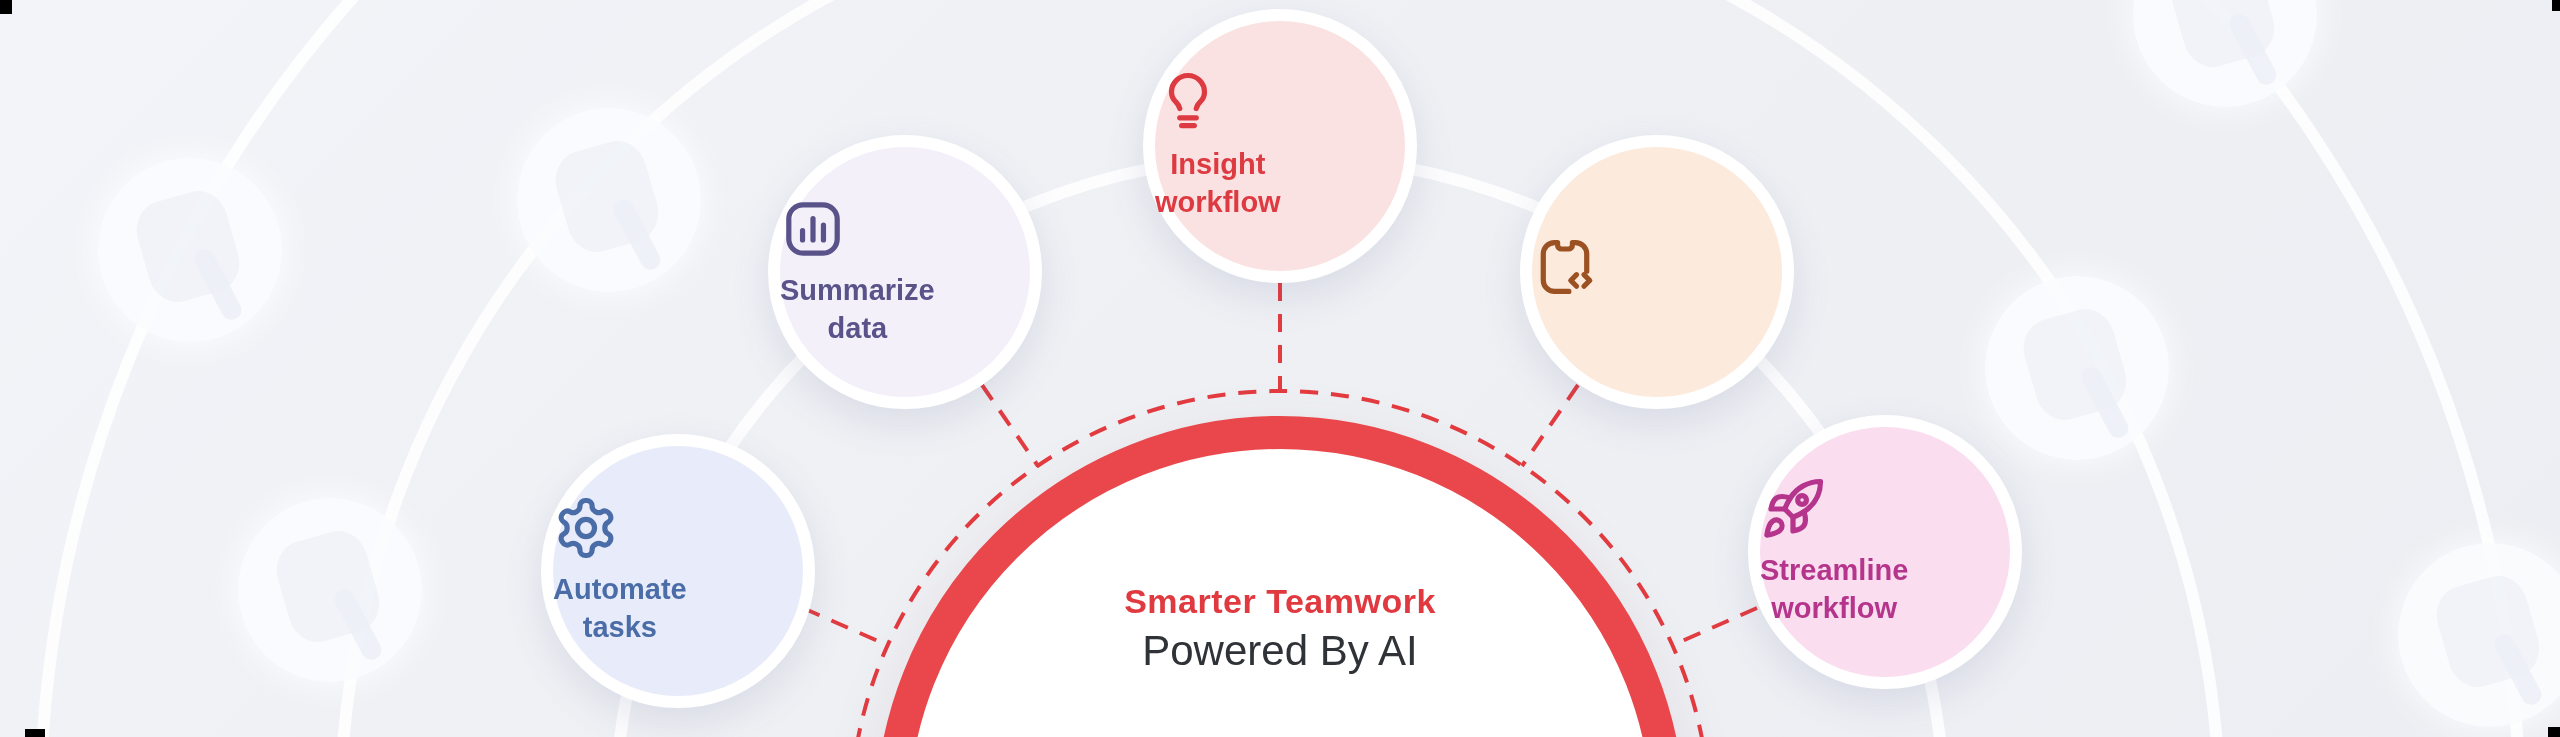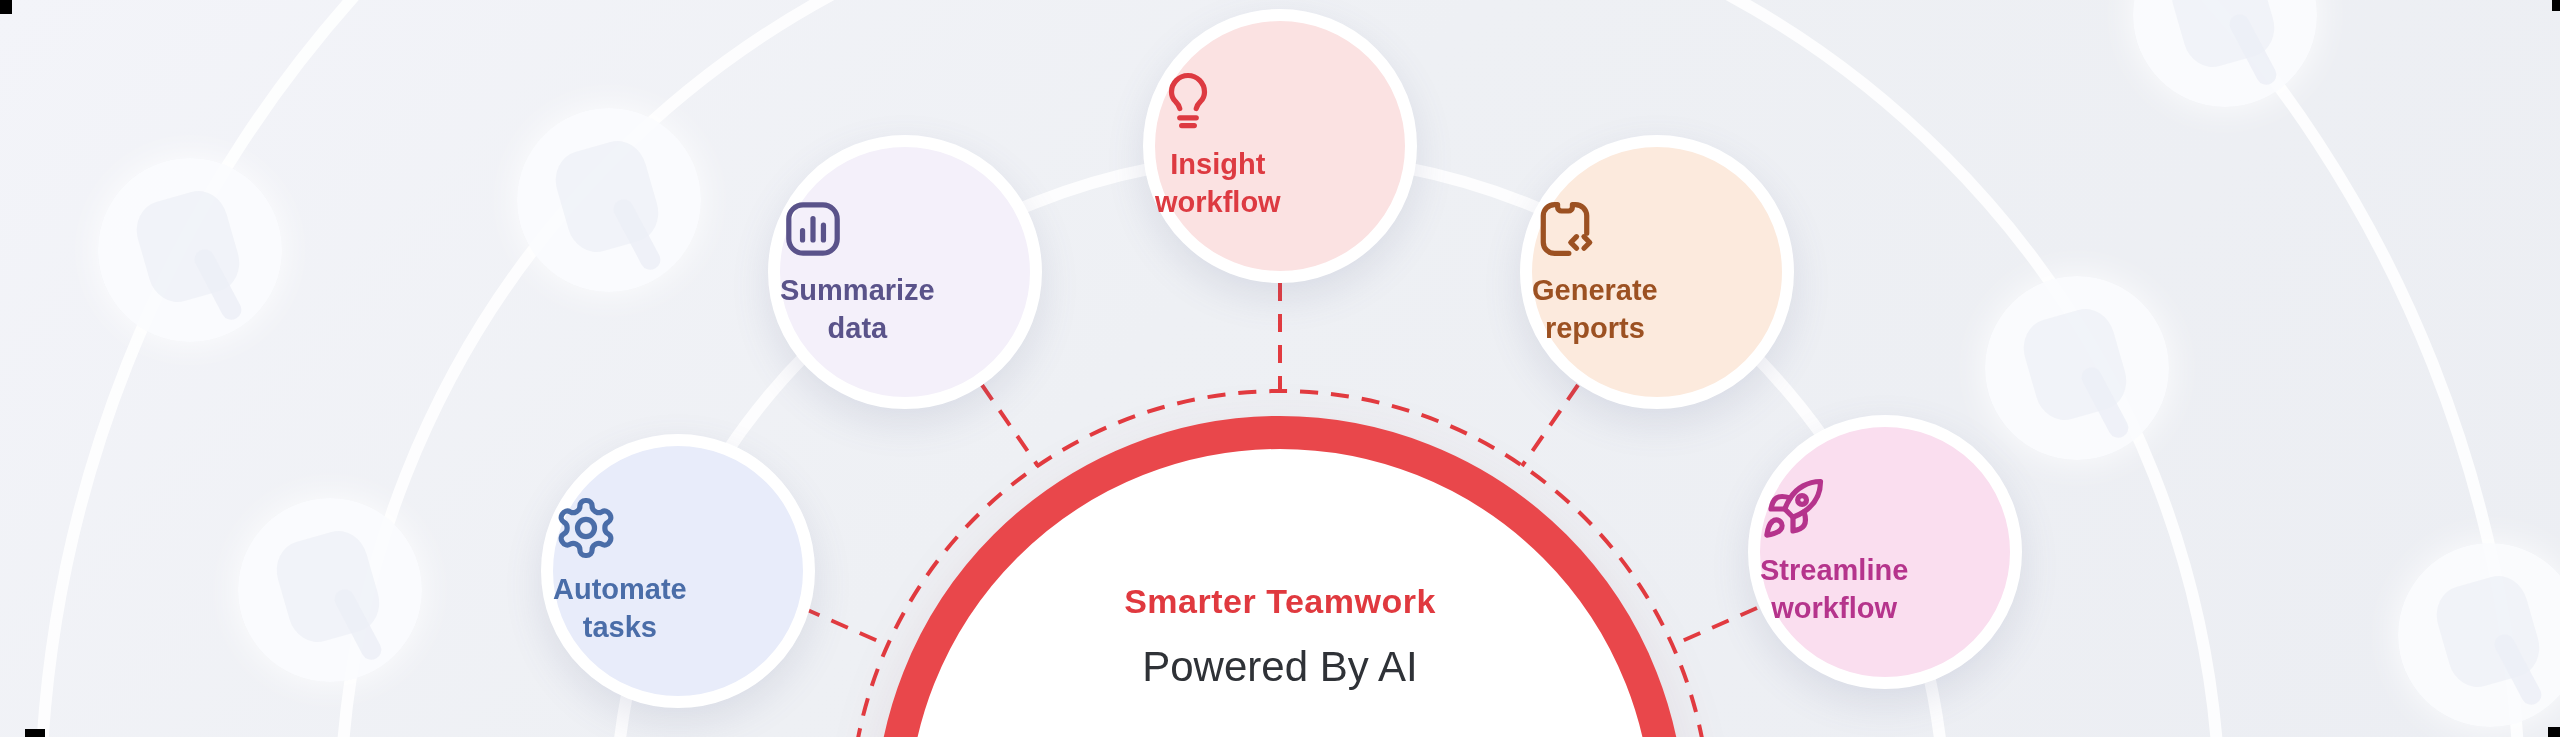--- a/index.html
+++ b/index.html
@@ -141,10 +141,6 @@
         <path d="M18.9 14.8l2.1 2.1-2.1 2.1"></path>
       </svg>
     </span>
-    <div class="lbl">
-      <div>Generate</div>
-      <div>reports</div>
-    </div>
   </div>
 
   <div class="sat sat-streamline" style="--bg: #fadeef; --fg: #b5348c;">

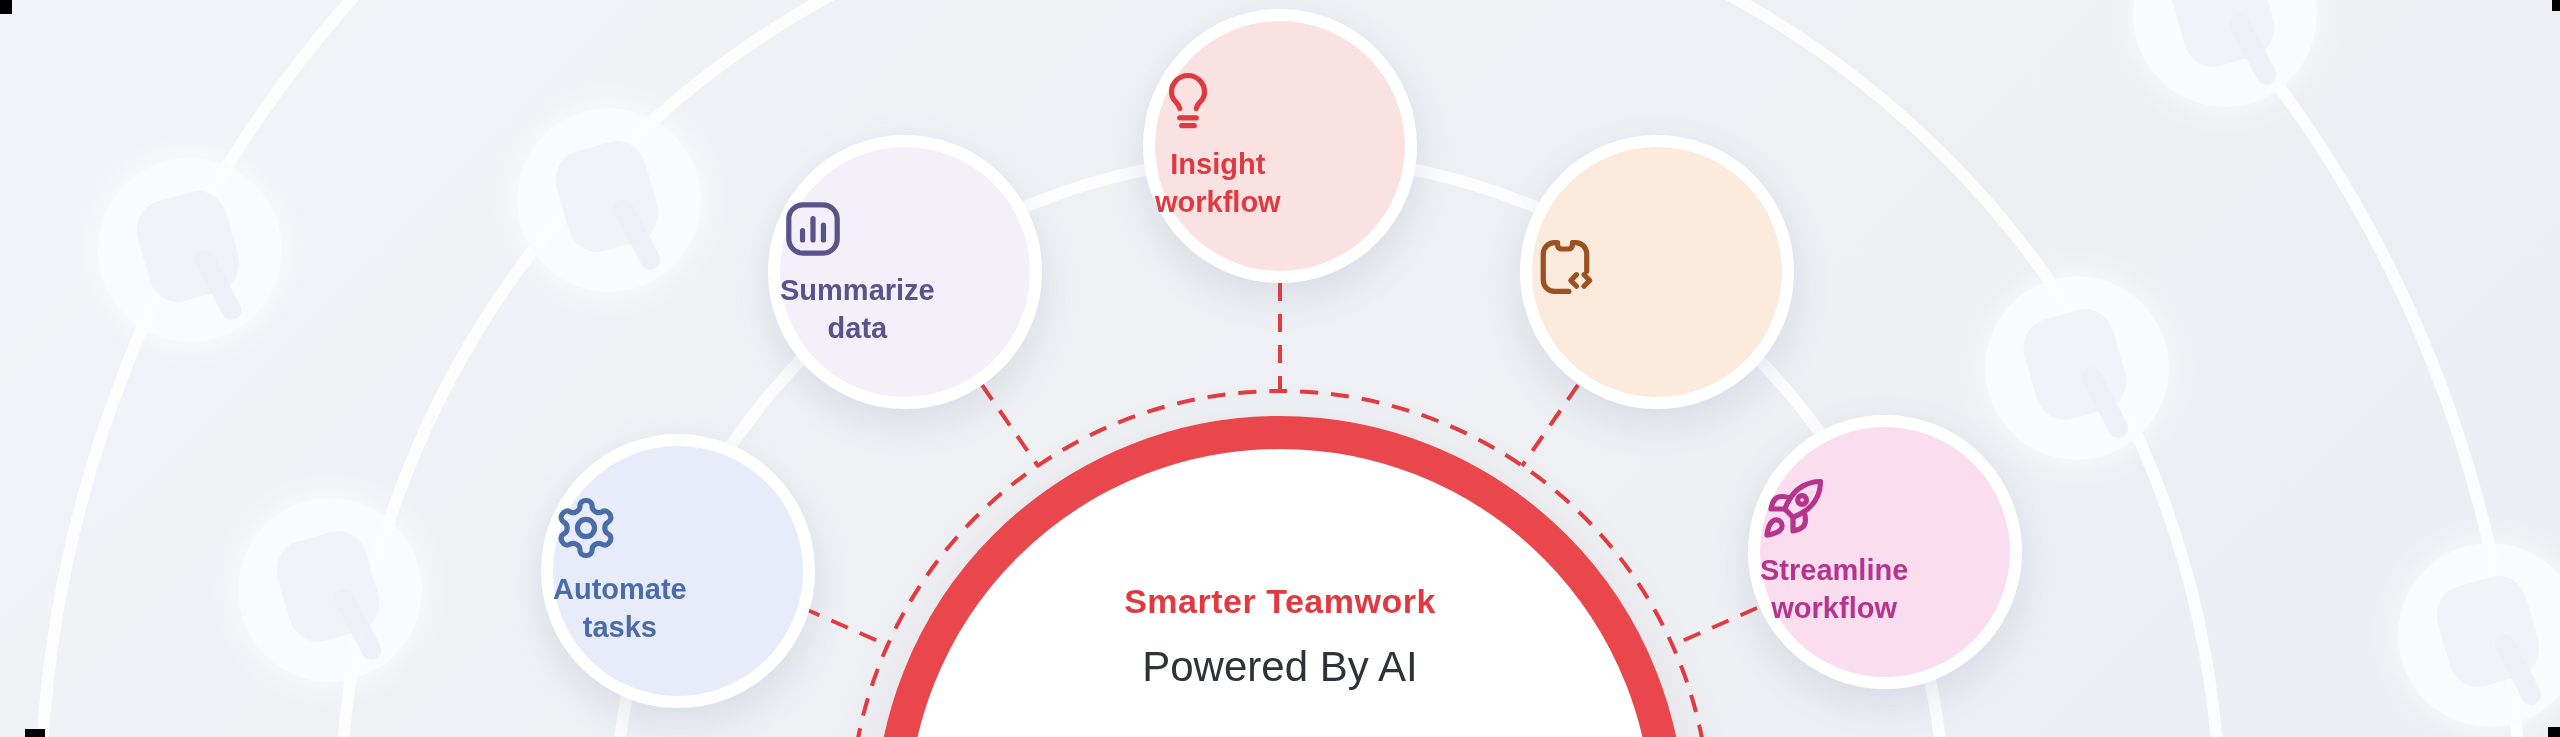--- a/index.html
+++ b/index.html
@@ -33,7 +33,7 @@
   .hub-content{position:absolute;left:0;right:0;top:0;text-align:center;}
   .hub-title{margin:132px 0 0 0;font-size:34px;font-weight:700;letter-spacing:.5px;
     color:var(--title,#e0393f);line-height:1.2;}
-  .hub-sub{margin:20px 0 0 0;font-size:42px;font-weight:500;color:var(--subtitle,#2f3237);line-height:1.2;}
+  .hub-sub{margin:4px 0 0 0;font-size:42px;font-weight:500;color:var(--subtitle,#2f3237);line-height:1.2;}
 
   
   .sat{position:absolute;width:274px;height:274px;border-radius:50%;

